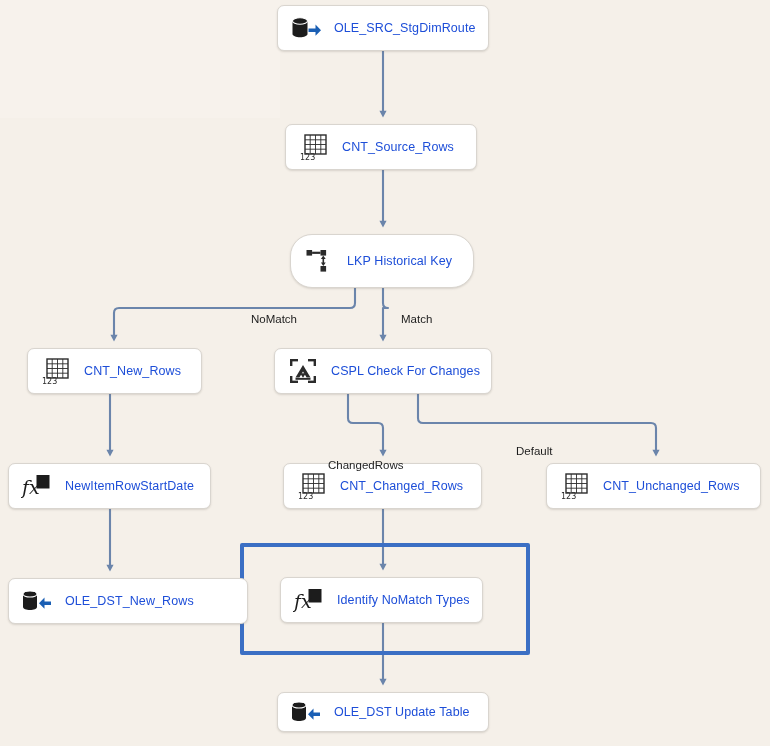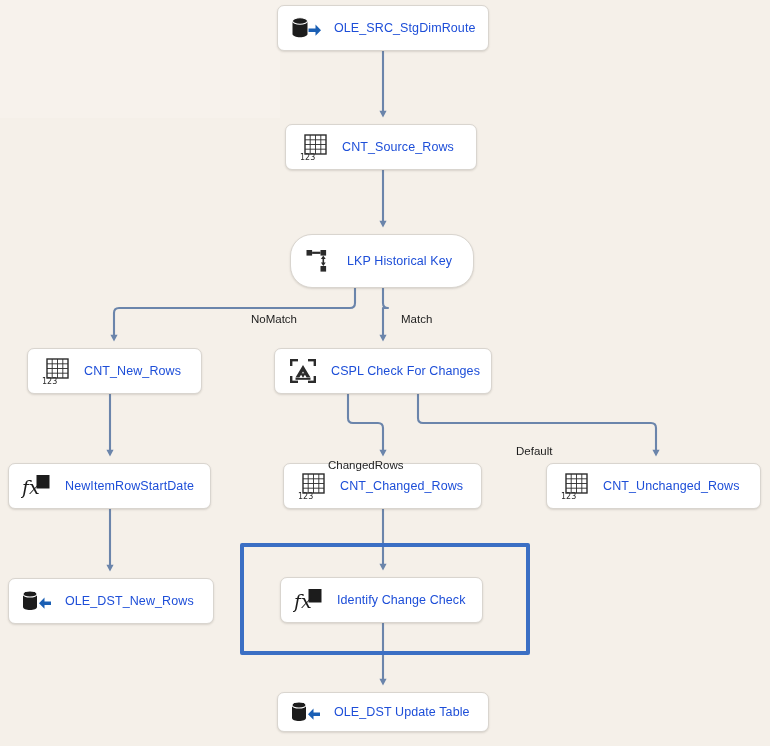--- a/index.html
+++ b/index.html
@@ -226,7 +226,7 @@
     <span class="label">CNT_Unchanged_Rows</span>
   </div>
 
-  <div class="node" style="left: 8px; top: 578px; width: 206px; height: 46px;">
+  <div class="node" style="left: 8px; top: 578px; width: 240px; height: 46px;">
     <svg class="icon" viewBox="0 0 32 32">
       <ellipse cx="9" cy="9" rx="7" ry="3" fill="#1c1c1c"></ellipse>
       <path d="M2,9 L2,22 C2,23.7 5.2,25 9,25 C12.8,25 16,23.7 16,22 L16,9 Z" fill="#1c1c1c"></path>

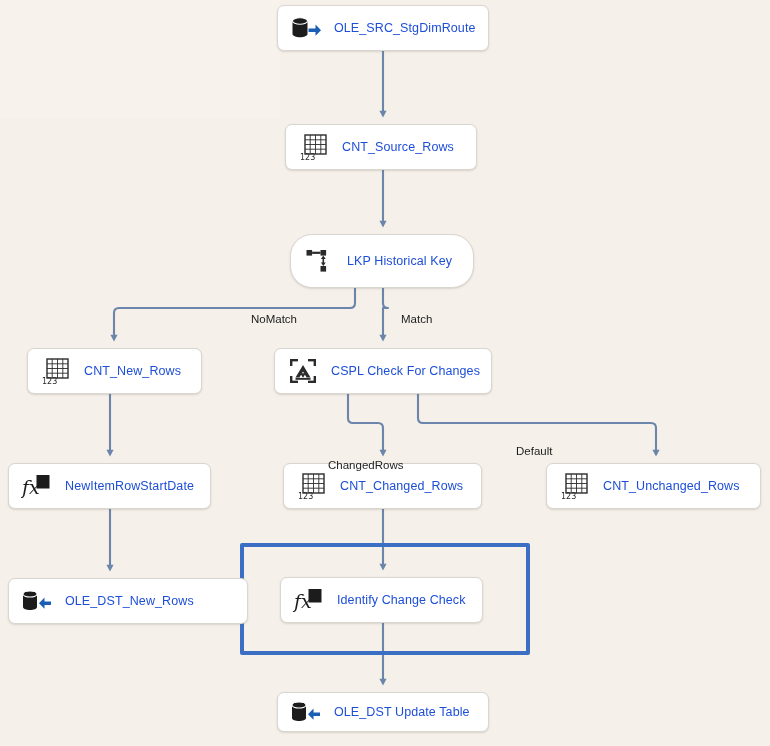--- a/index.html
+++ b/index.html
@@ -241,7 +241,7 @@
       <rect x="15.5" y="5" width="13" height="13.5" fill="#1c1c1c"></rect>
       <text x="1" y="24" font-family="DejaVu Serif, serif" font-style="italic" font-size="19" fill="#1c1c1c">fx</text>
     </svg>
-    <span class="label">Identify Change Check</span>
+    <span class="label">Identify NoMatch Types</span>
   </div>
 
   <div class="node" style="left: 277px; top: 692px; width: 212px; height: 40px;">

